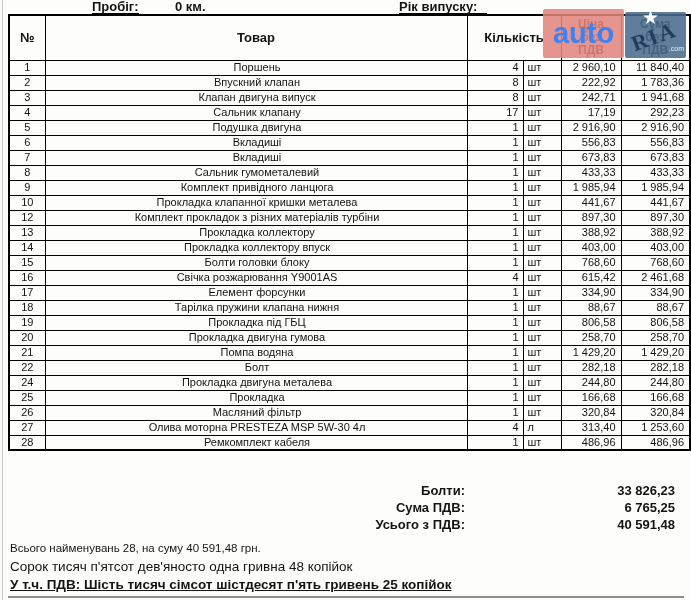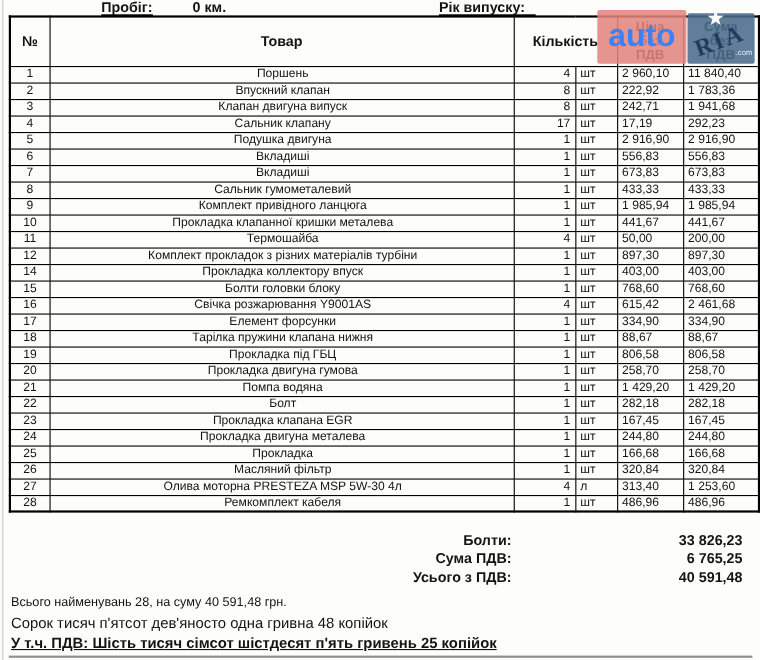--- a/index.html
+++ b/index.html
@@ -46,7 +46,7 @@
   td.c-name { text-align:center; padding-left:6px; }
   td.c-qty  { text-align:right; padding-right:4px; }
   td.c-unit { text-align:left; padding-left:4px; }
-  td.c-price, td.c-sum { padding-right:5px; }
+  td.c-price, td.c-sum { text-align:right; padding-right:5px; }
 
   
   .wm-auto {

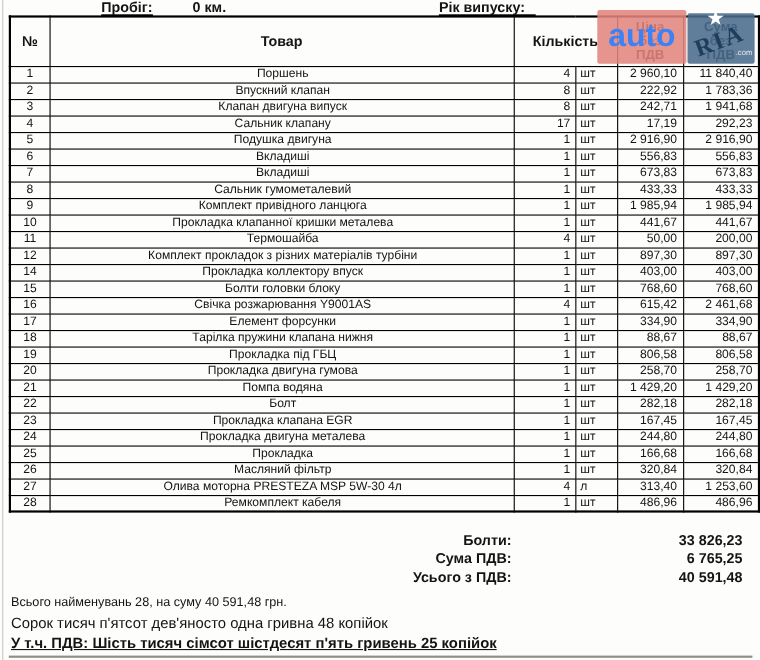--- a/index.html
+++ b/index.html
@@ -192,14 +192,6 @@
     <td class="c-sum">441,67</td>
   </tr>
       <tr>
-    <td class="c-num">11</td>
-    <td class="c-name">Термошайба</td>
-    <td class="c-qty">4</td>
-    <td class="c-unit">шт</td>
-    <td class="c-price">50,00</td>
-    <td class="c-sum">200,00</td>
-  </tr>
-      <tr>
     <td class="c-num">12</td>
     <td class="c-name">Комплект прокладок з різних матеріалів турбіни</td>
     <td class="c-qty">1</td>

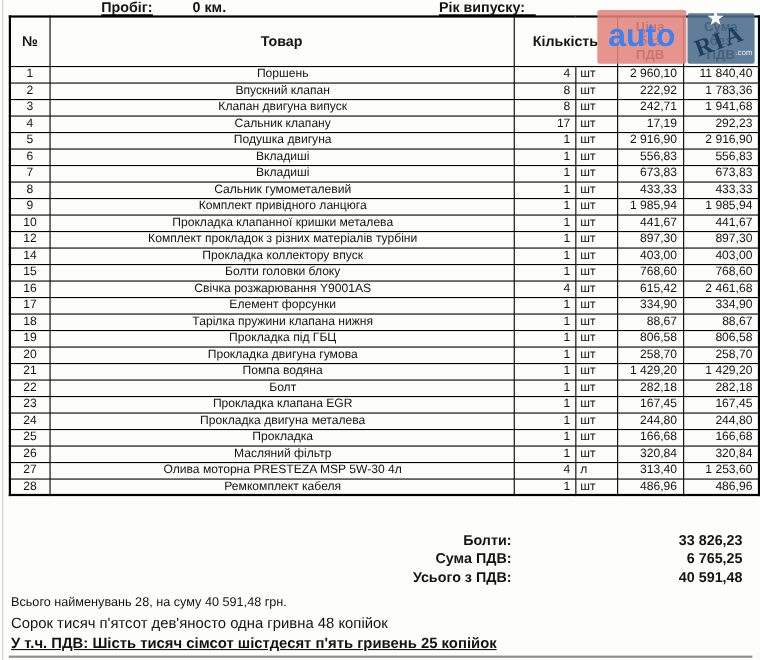--- a/index.html
+++ b/index.html
@@ -200,6 +200,14 @@
     <td class="c-sum">897,30</td>
   </tr>
       <tr>
+    <td class="c-num">13</td>
+    <td class="c-name">Прокладка коллектору</td>
+    <td class="c-qty">1</td>
+    <td class="c-unit">шт</td>
+    <td class="c-price">388,92</td>
+    <td class="c-sum">388,92</td>
+  </tr>
+      <tr>
     <td class="c-num">14</td>
     <td class="c-name">Прокладка коллектору впуск</td>
     <td class="c-qty">1</td>

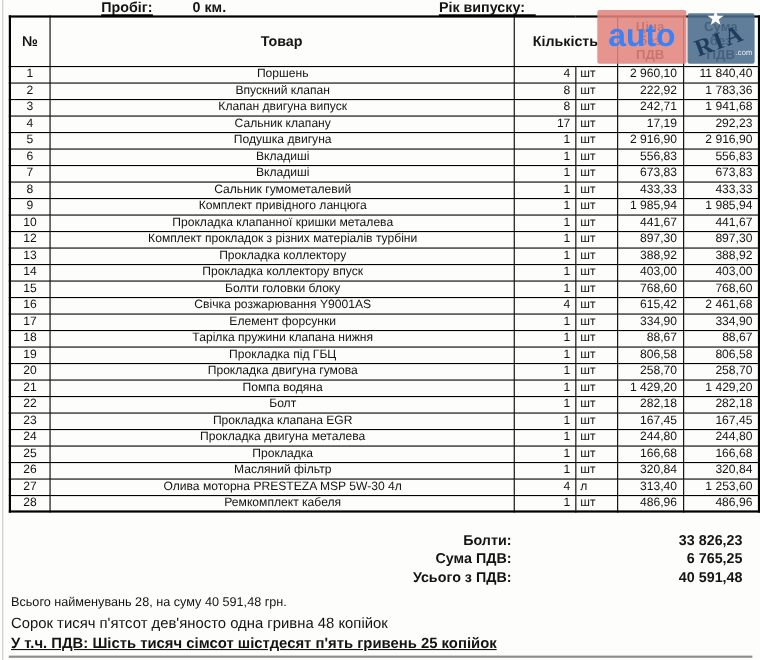--- a/index.html
+++ b/index.html
@@ -280,14 +280,6 @@
     <td class="c-sum">282,18</td>
   </tr>
       <tr>
-    <td class="c-num">23</td>
-    <td class="c-name">Прокладка клапана EGR</td>
-    <td class="c-qty">1</td>
-    <td class="c-unit">шт</td>
-    <td class="c-price">167,45</td>
-    <td class="c-sum">167,45</td>
-  </tr>
-      <tr>
     <td class="c-num">24</td>
     <td class="c-name">Прокладка двигуна металева</td>
     <td class="c-qty">1</td>

